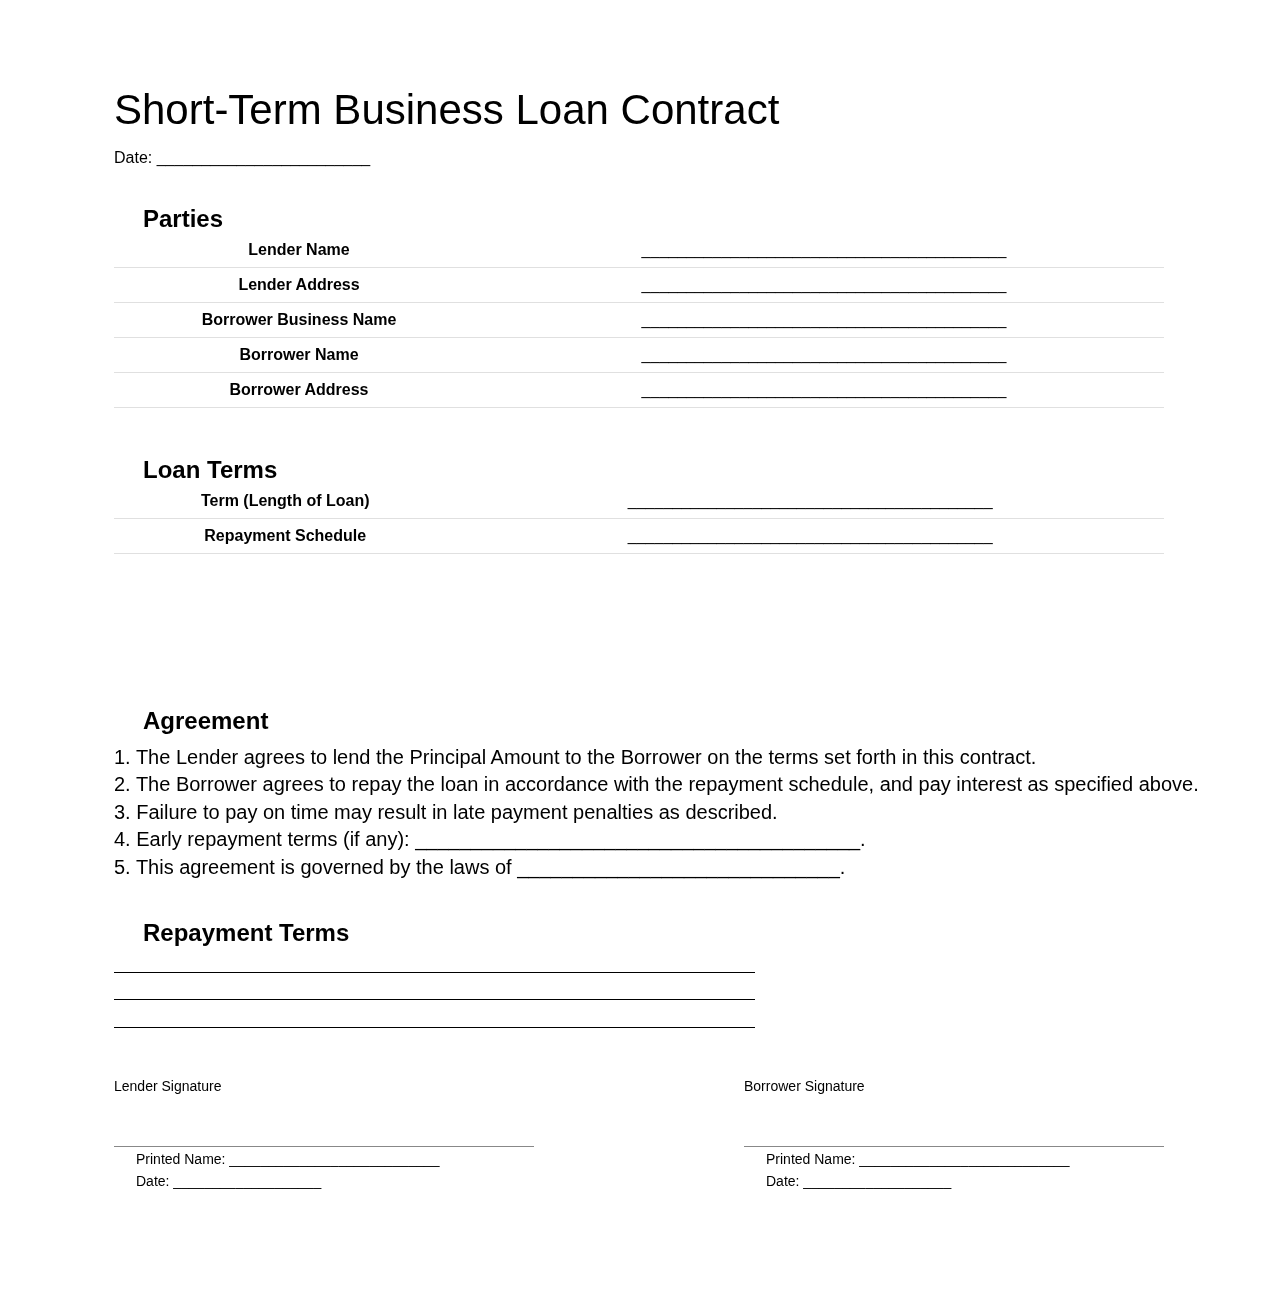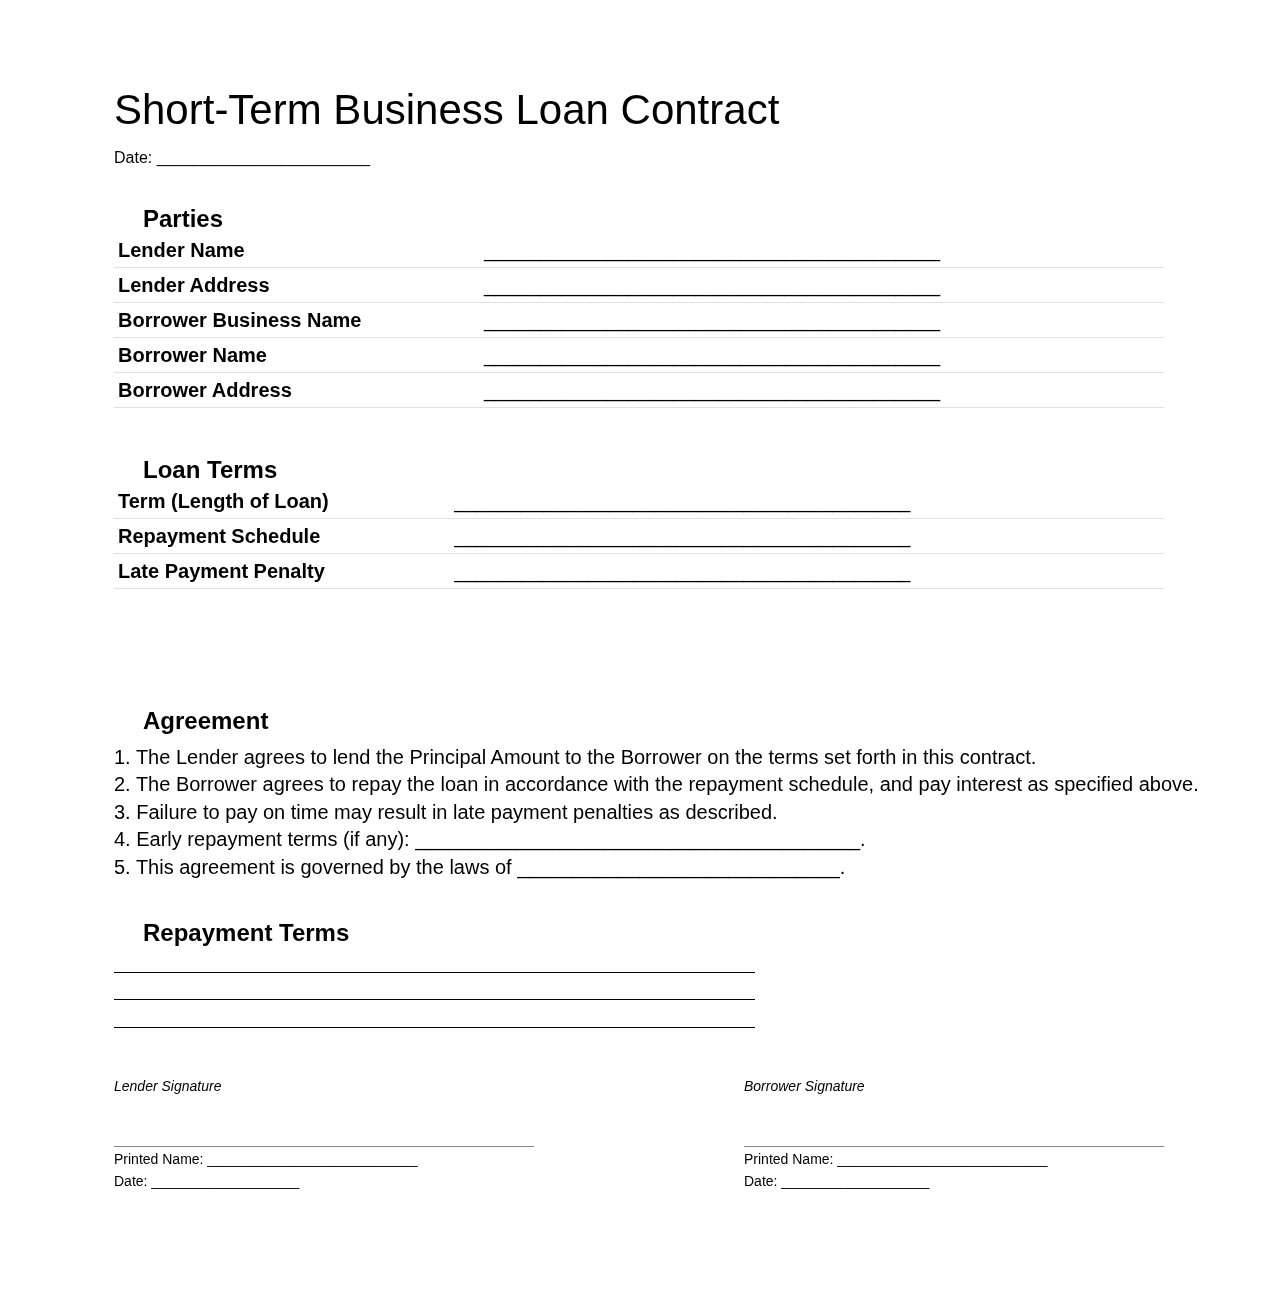--- a/index.html
+++ b/index.html
@@ -9,7 +9,7 @@
   .date-line { position:absolute; top:148px; left:0; font-size:16px; line-height:20px; white-space:nowrap; }
   h2 { position:absolute; left:13px; margin:16px; font-size:24px; font-weight:bold; line-height:30px; white-space:nowrap; }
   table.fields { position:absolute; left:0; width:1050px; border-collapse:collapse; }
-  table.fields td { height:34px; border-bottom:1px solid #e0e0e0; padding:0 4px; font-size:20px; vertical-align:middle; white-space:nowrap; }
+  table.fields td { height:34px; border-bottom:1px solid #e0e0e0; padding:0 4px; font-size:16px; vertical-align:middle; white-space:nowrap;text-align:center; }
   table.fields td.lbl { font-weight:bold; }
   table.fields td.val { padding:0; }
   .clauses { position:absolute; top:744px; left:0; font-size:20px; line-height:27.4px; white-space:nowrap; }

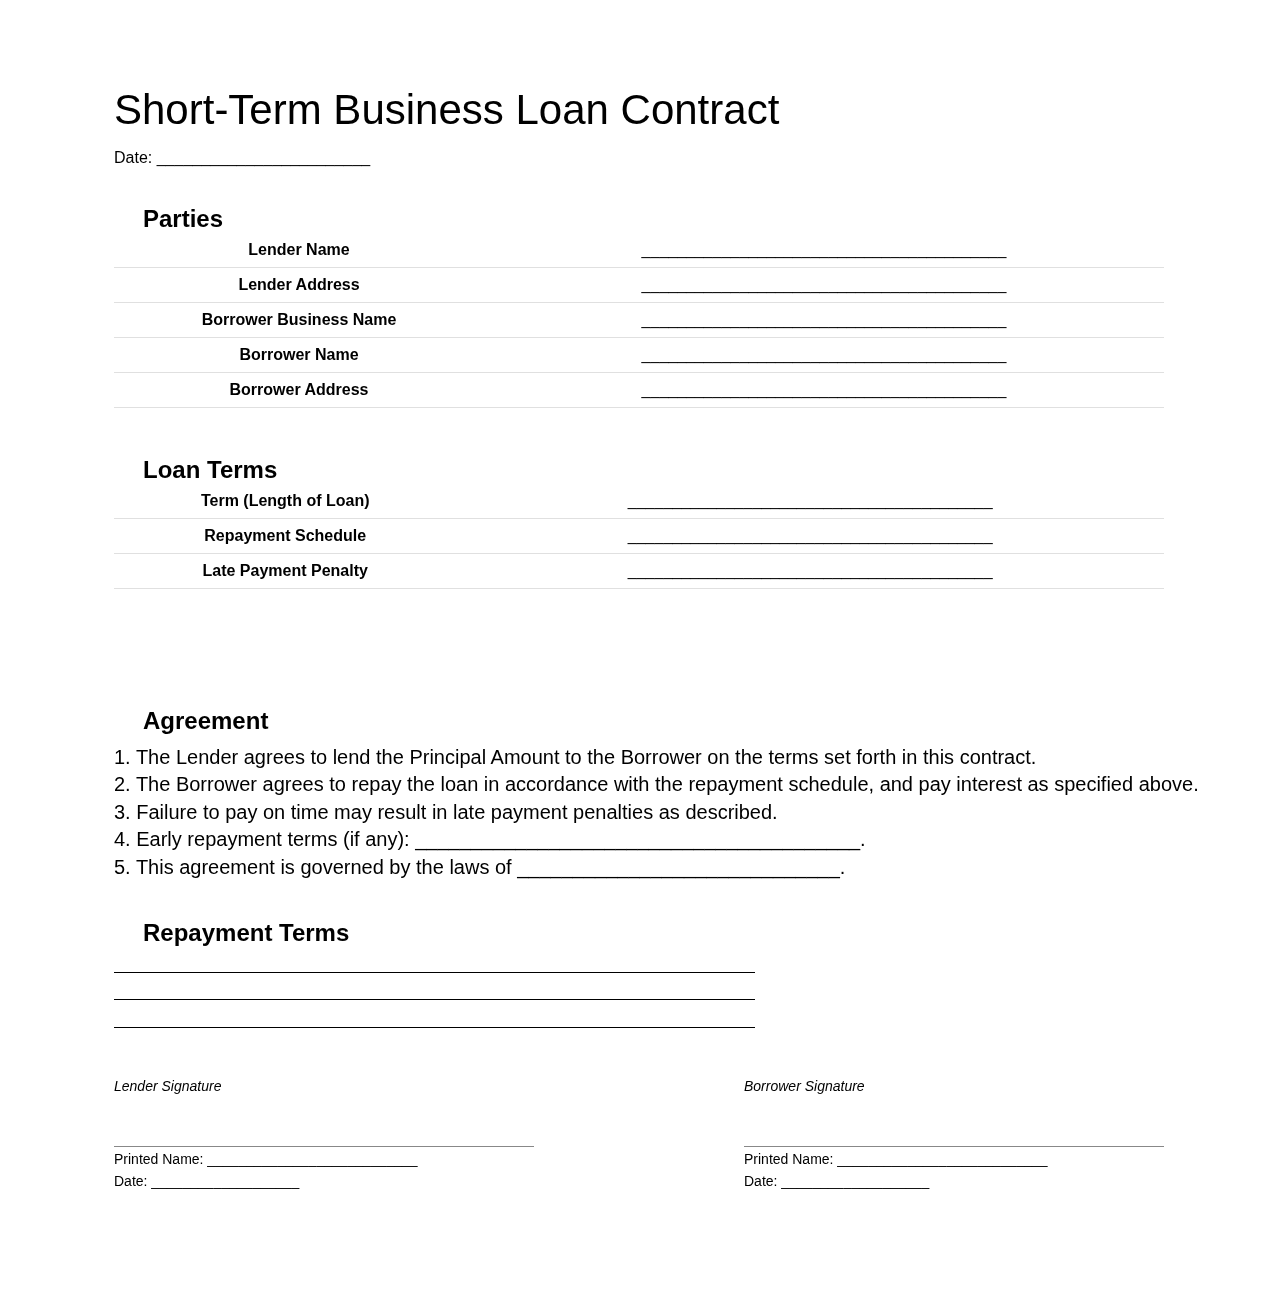--- a/index.html
+++ b/index.html
@@ -67,10 +67,6 @@
       <td class="lbl">Repayment Schedule</td>
       <td class="val">_________________________________________</td>
     </tr>
-    <tr>
-      <td class="lbl">Late Payment Penalty</td>
-      <td class="val">_________________________________________</td>
-    </tr>
   </tbody>
     </table>
 

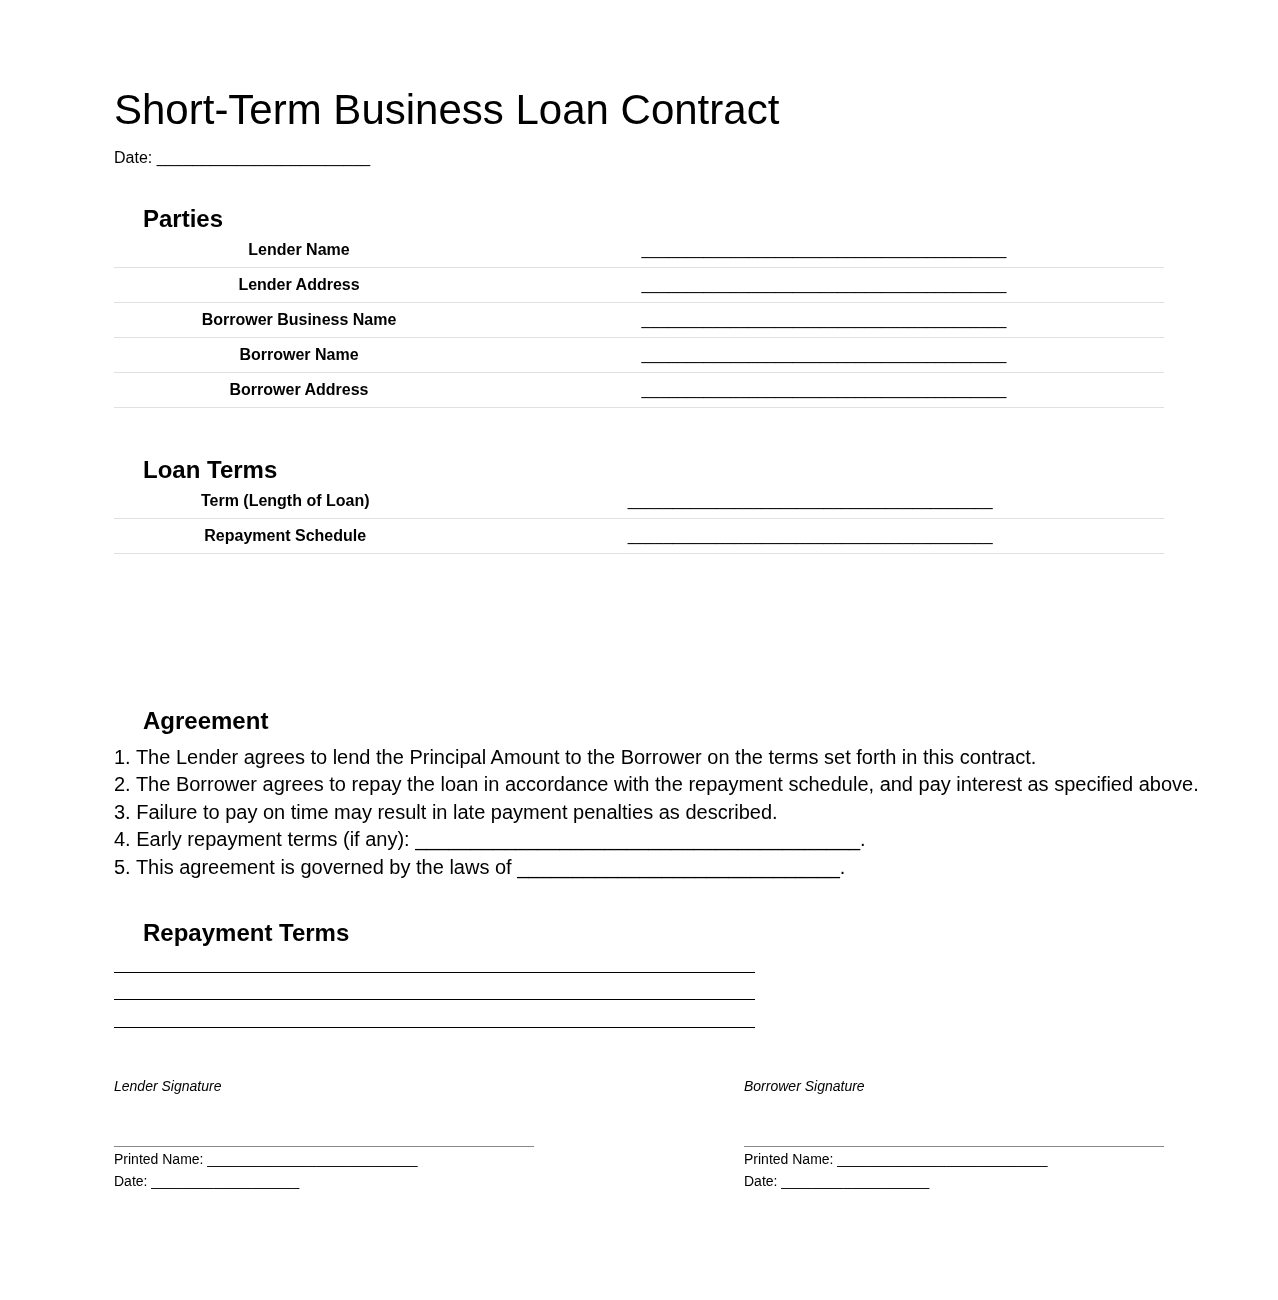--- a/index.html
+++ b/index.html
@@ -16,7 +16,7 @@
   .add-lines { position:absolute; top:945px; left:0; }
   .add-lines div { width:641px; border-bottom:1px solid #000; height:26.5px; }
   .sig { position:absolute; top:1078px; width:420px; font-size:14px; }
-  .sig .title { line-height:16px;font-style:italic; }
+  .sig .title { line-height:16px; }
   .sig .sigline { margin-top:52px; border-bottom:1px solid #888; height:0; width:420px; }
   .sig .meta { line-height:22px; margin-top:1px; }
 </style>

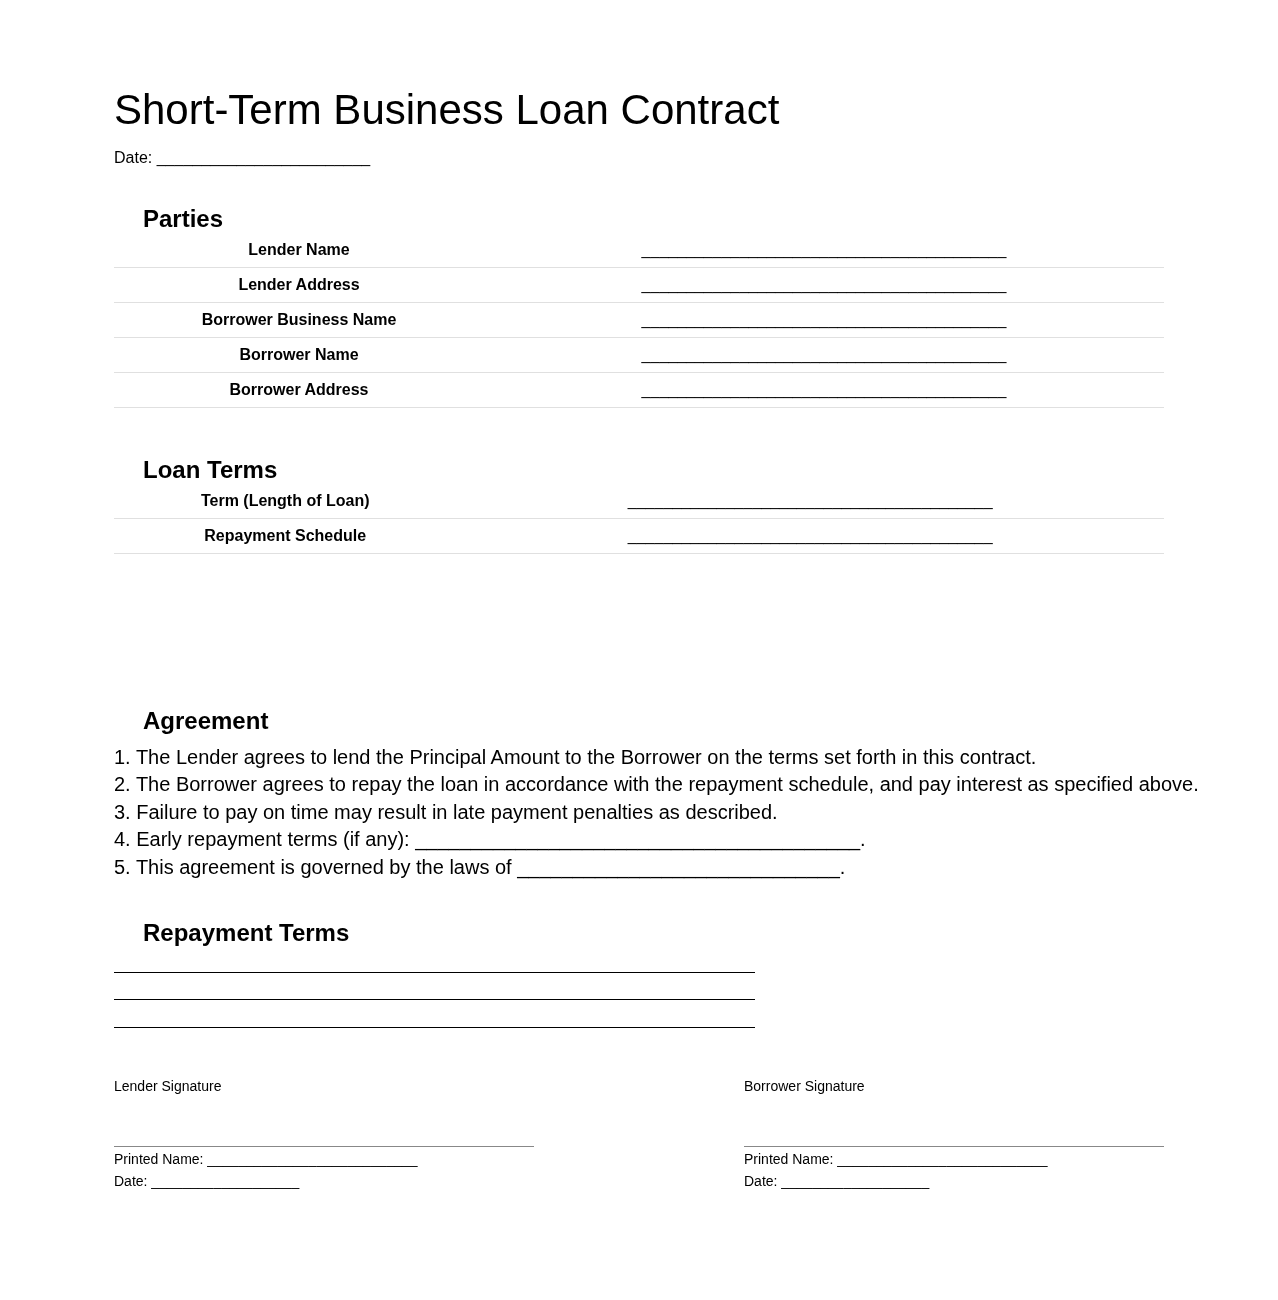--- a/index.html
+++ b/index.html
@@ -18,7 +18,7 @@
   .sig { position:absolute; top:1078px; width:420px; font-size:14px; }
   .sig .title { line-height:16px; }
   .sig .sigline { margin-top:52px; border-bottom:1px solid #888; height:0; width:420px; }
-  .sig .meta { line-height:22px; margin-top:1px; }
+  .sig .meta { line-height:22px; margin-top:1px;margin-left:22px; }
 </style>
 </head>
 <body>

